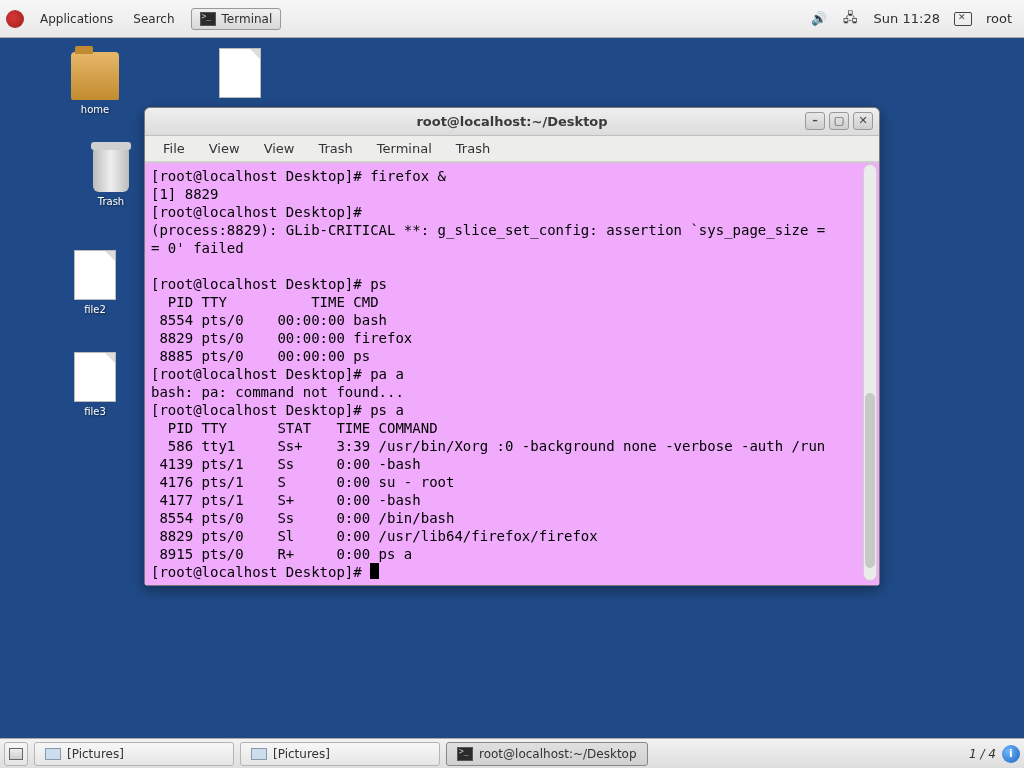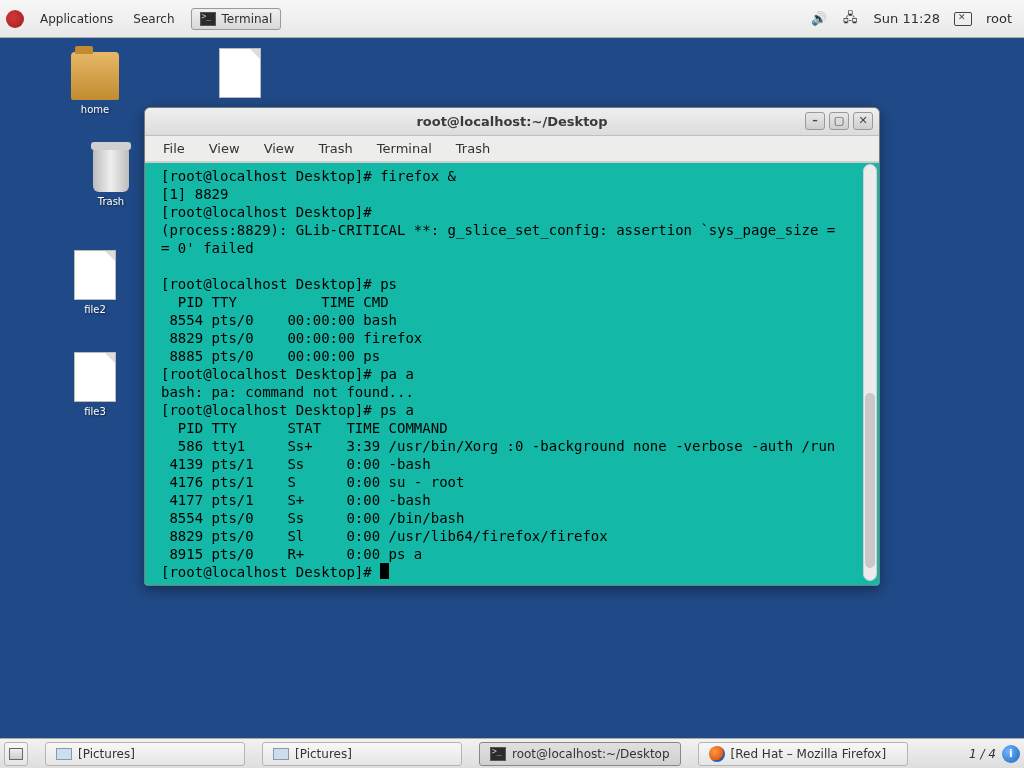--- a/index.html
+++ b/index.html
@@ -73,9 +73,9 @@
   }
   .menubar span { padding:2px 10px; }
   .terminal {
-    background:#14b8a6; color:#000;
+    background:#f0abfc; color:#000;
     font-family:"DejaVu Sans Mono","Liberation Mono",monospace;
-    font-size:14px; line-height:18px; padding:4px 16px;
+    font-size:14px; line-height:18px; padding:4px 6px;
     white-space:pre; border-top:1px solid #ccc;
   }
   .cursor { display:inline-block; width:9px; height:16px; background:#000; vertical-align:-2px; }

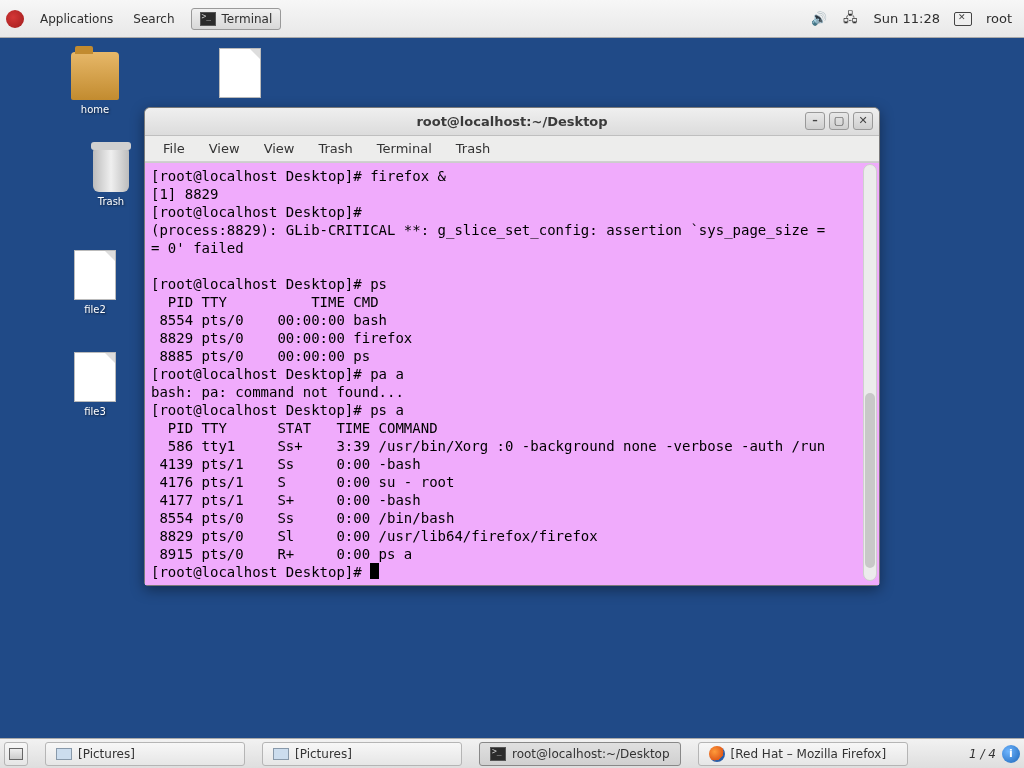--- a/index.html
+++ b/index.html
@@ -91,7 +91,7 @@
   .bp-btn {
     height:24px; padding:0 10px; margin-right:6px;
     background:linear-gradient(#f7f7f7,#e6e6e6); border:1px solid #b5b5b5; border-radius:3px;
-    display:flex; align-items:center; gap:6px; min-width:200px;margin-left:11px;
+    display:flex; align-items:center; gap:6px; min-width:200px;
   }
   .bp-btn.active { background:linear-gradient(#e0e0e0,#d0d0d0); border-color:#888; }
   .pic-mini { width:16px; height:12px; background:#cde; border:1px solid #89a; }

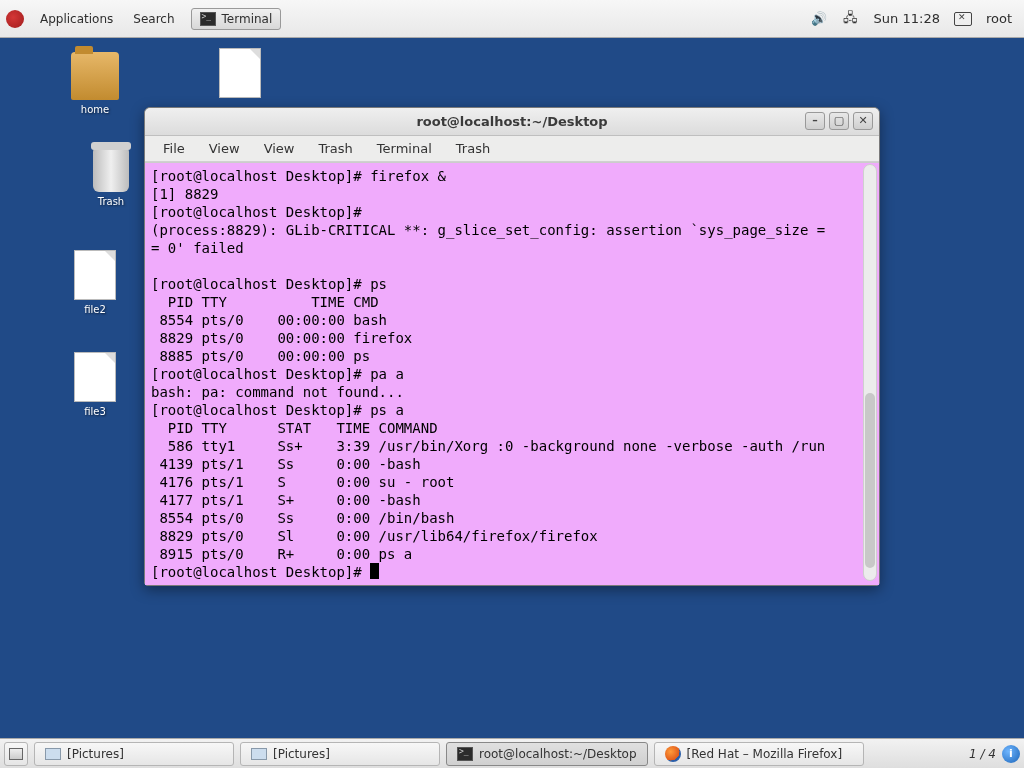--- a/index.html
+++ b/index.html
@@ -207,10 +207,6 @@
     <div class="term-mini"></div>
     <span>root@localhost:~/Desktop</span>
   </div>
-  <div class="bp-btn" style="min-width:210px">
-    <div class="ff-mini"></div>
-    <span>[Red Hat – Mozilla Firefox]</span>
-  </div>
   <span class="ws">1 / 4</span>
   <div class="info-mini">i</div>
 </div>

